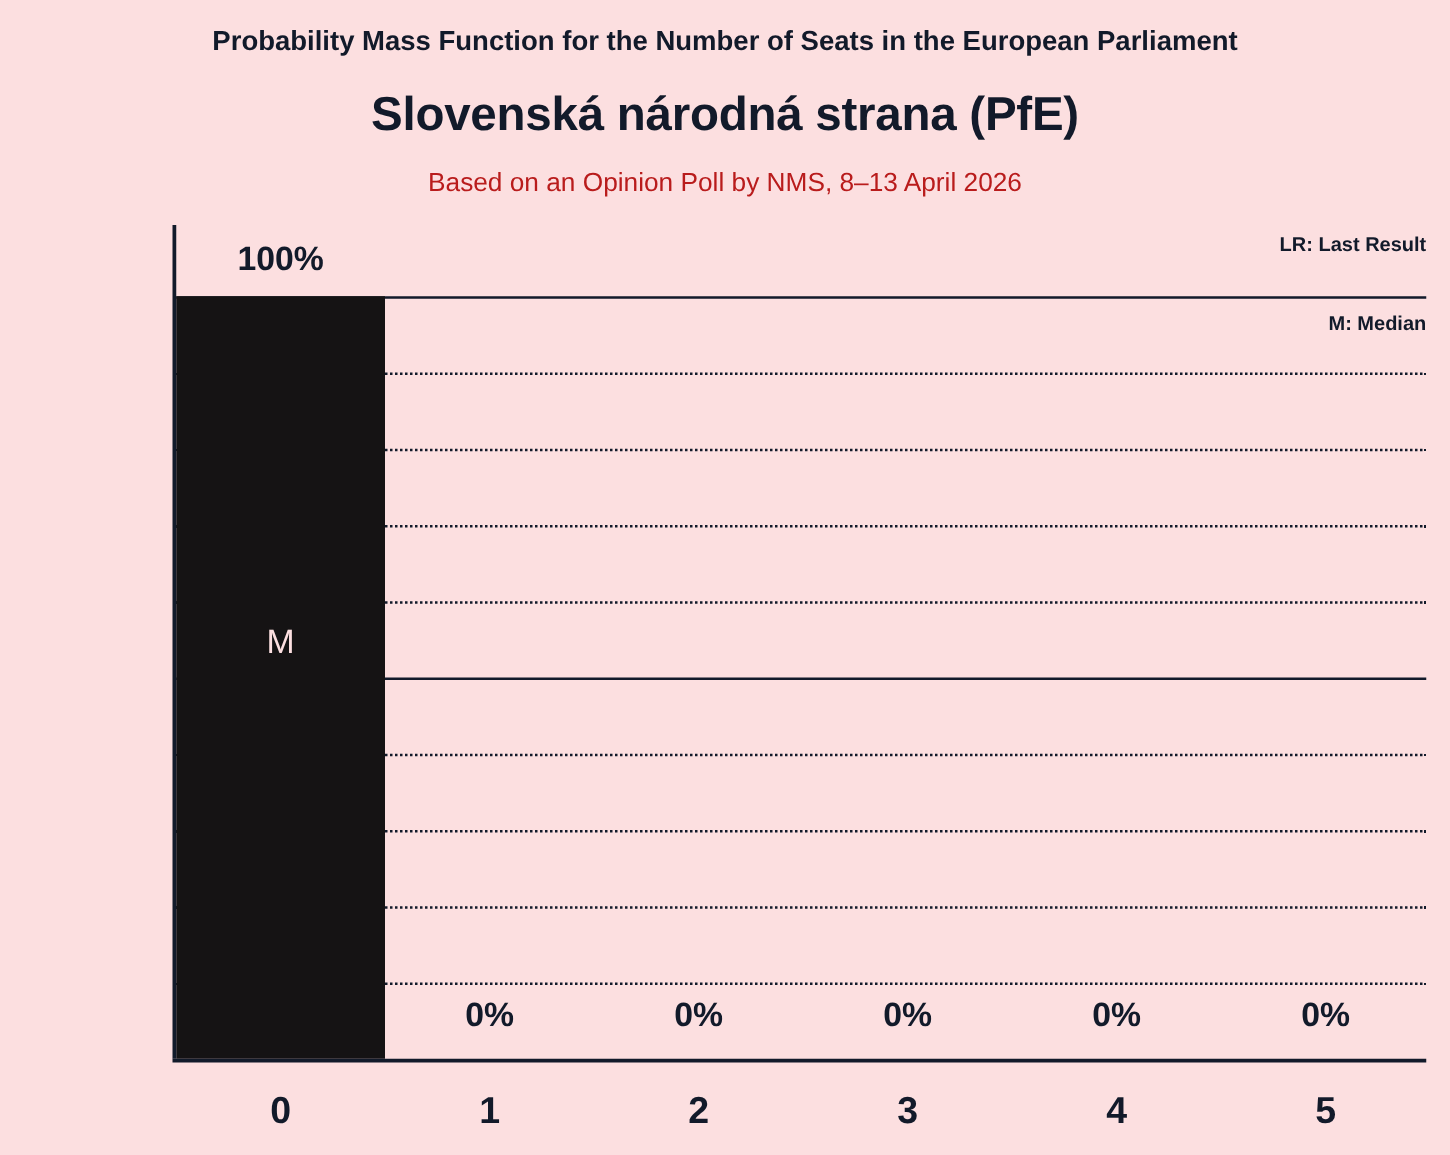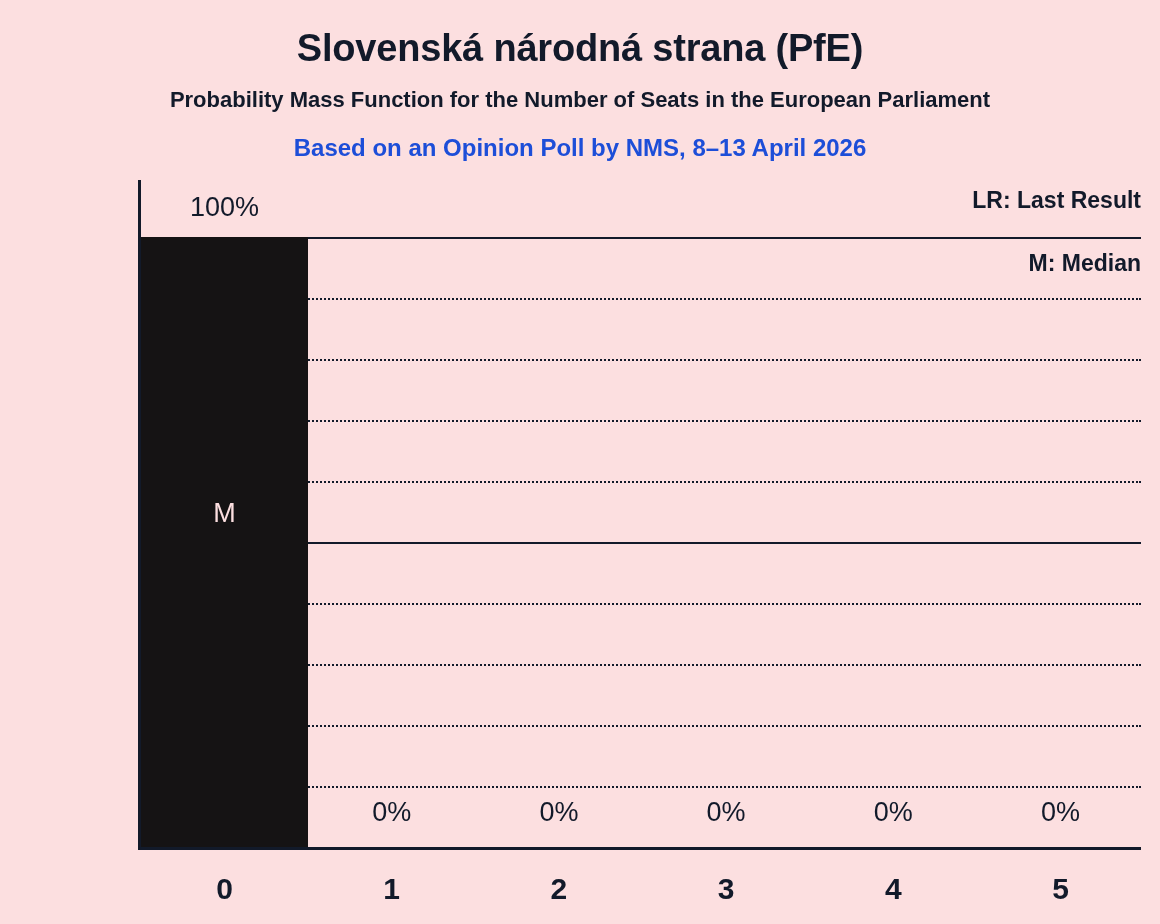--- a/index.html
+++ b/index.html
@@ -160,8 +160,8 @@
 <body>
 
 <div id="title-block">
+  <div id="chart-subtitle">Probability Mass Function for the Number of Seats in the European Parliament</div>
   <div id="chart-title">Slovenská národná strana (PfE)</div>
-  <div id="chart-subtitle">Probability Mass Function for the Number of Seats in the European Parliament</div>
   <div id="chart-source">Based on an Opinion Poll by NMS, 8–13 April 2026</div>
 </div>
 

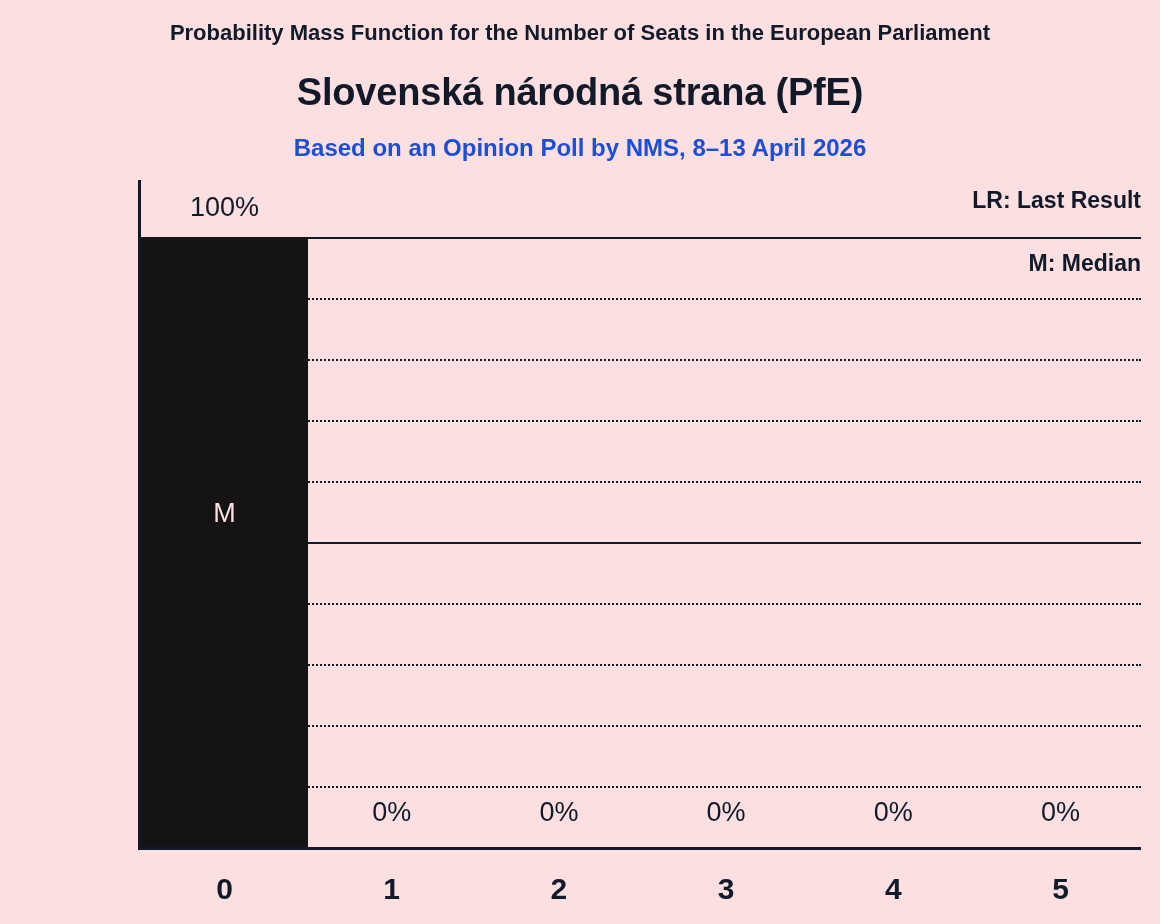--- a/index.html
+++ b/index.html
@@ -40,11 +40,11 @@
     color: #121a2a;
   }
   #chart-source {
-    font-size: 24px;
-    font-weight: bold;
+    font-size: 21px;
+    font-weight: normal;
     line-height: 1;
     padding-top: 25px;
-    color: #1d4ed8;
+    color: #b91c1c;
   }
 
   

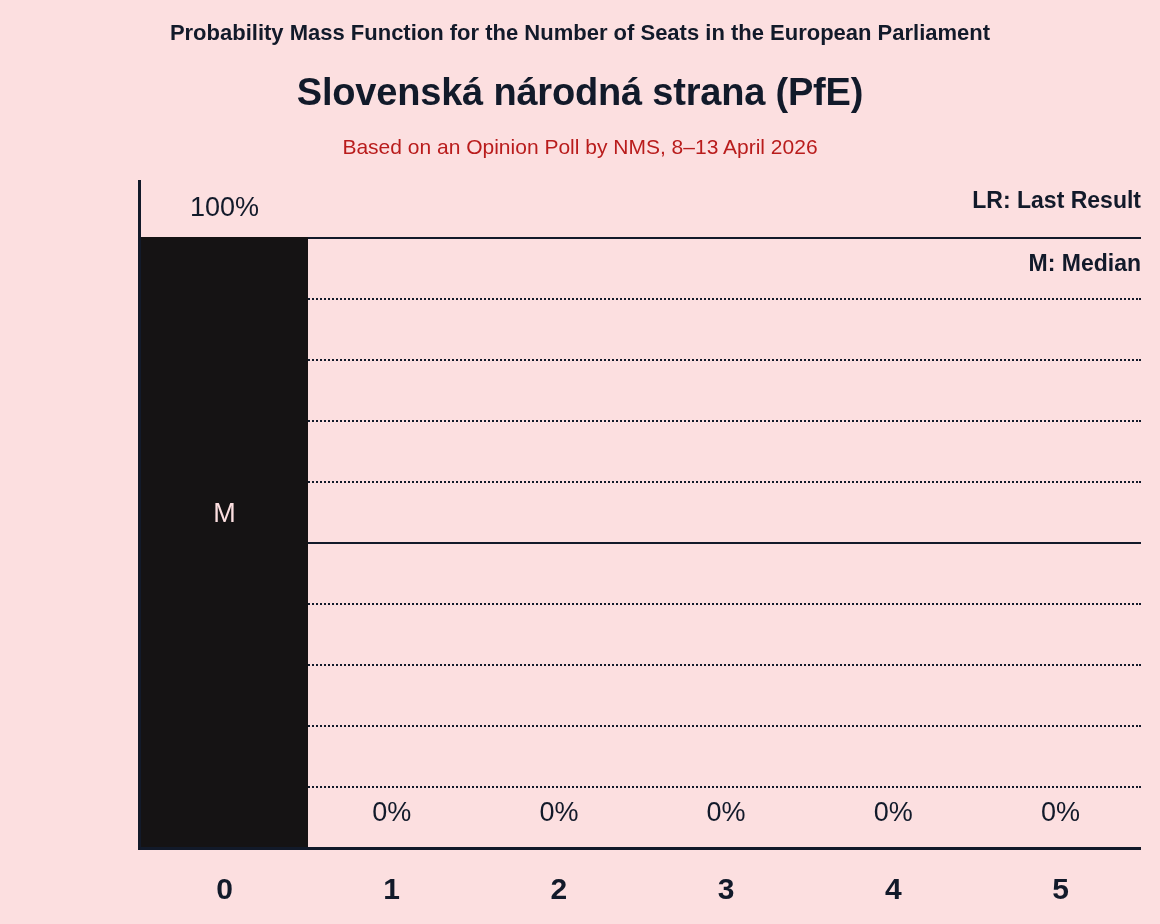--- a/index.html
+++ b/index.html
@@ -126,7 +126,7 @@
     position: absolute;
     text-align: center;
     font-size: 27px;
-    font-weight: normal;
+    font-weight: bold;
     color: #121a2a;
     line-height: 1;
   }

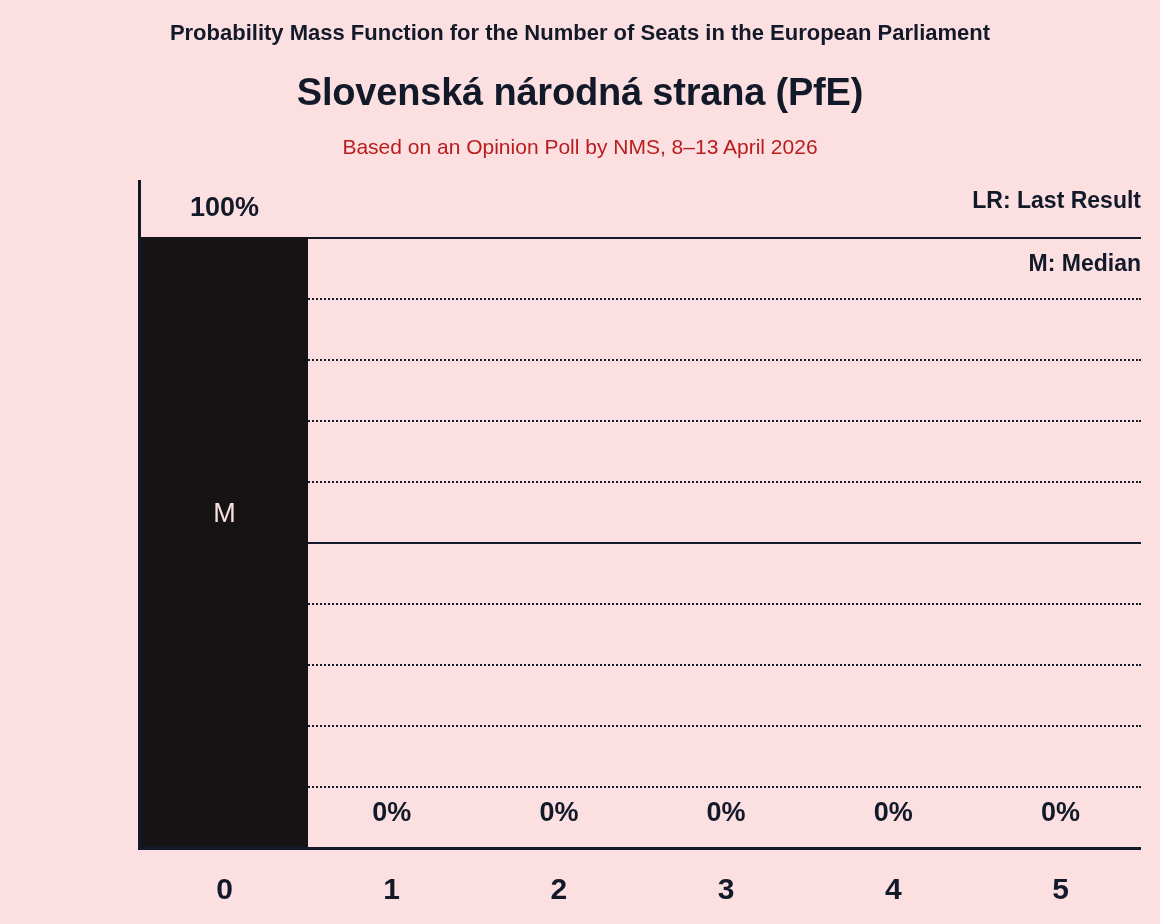--- a/index.html
+++ b/index.html
@@ -147,7 +147,7 @@
     position: absolute;
     right: 19px;
     text-align: right;
-    font-size: 23px;
+    font-size: 16px;
     font-weight: bold;
     color: #121a2a;
     line-height: 1;

